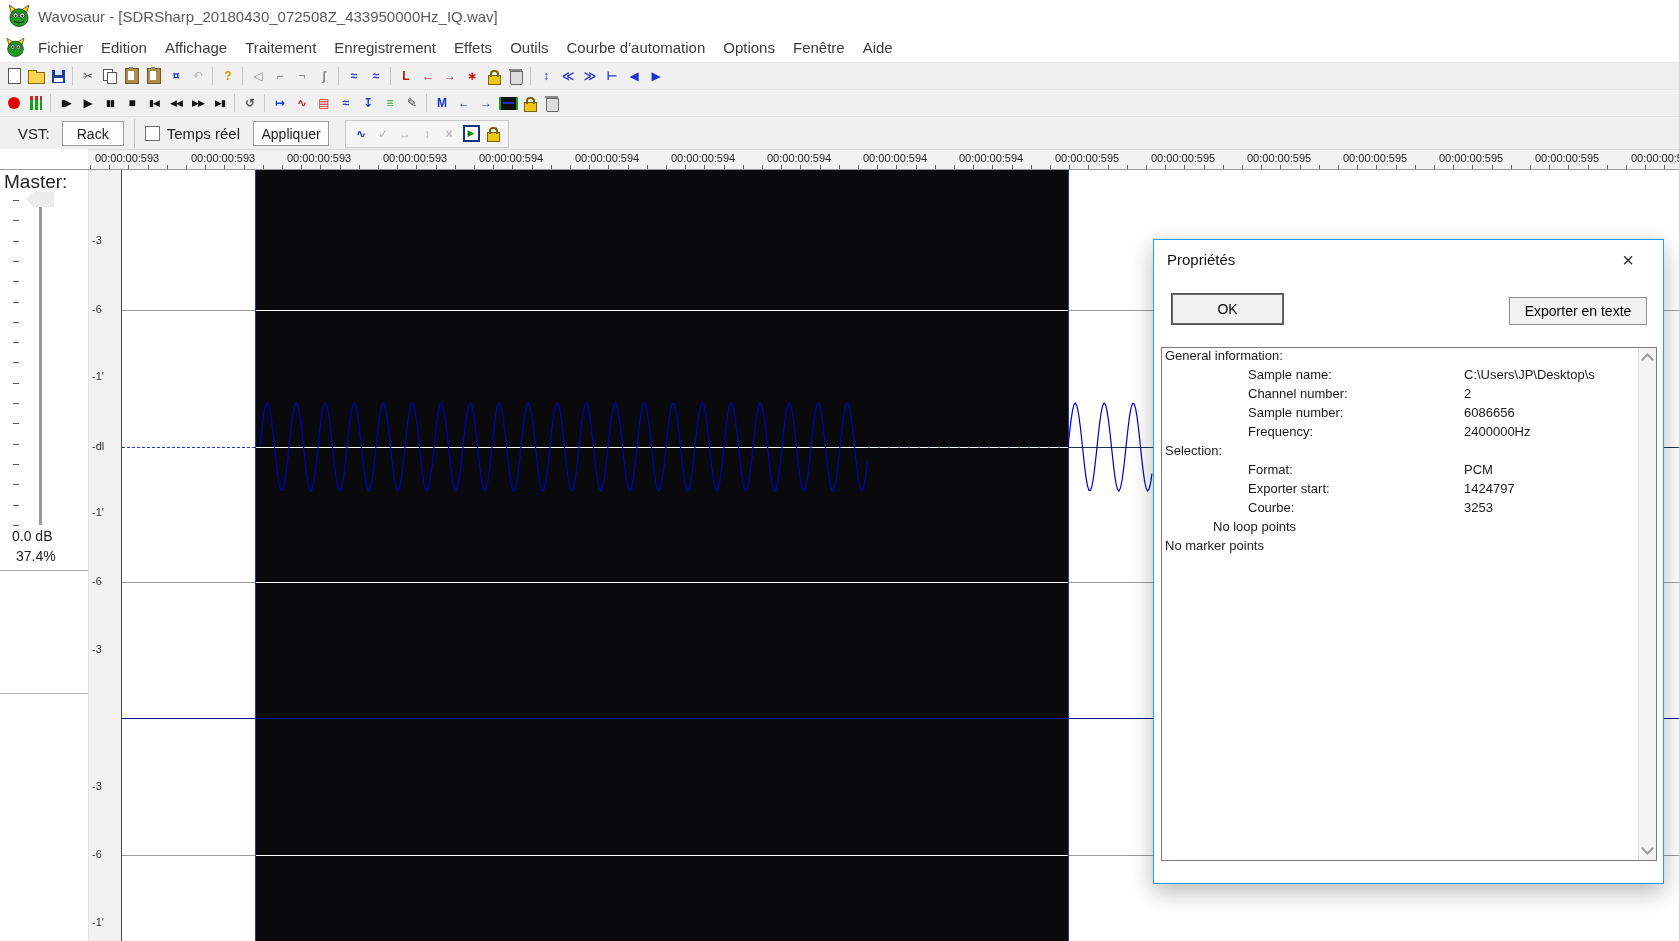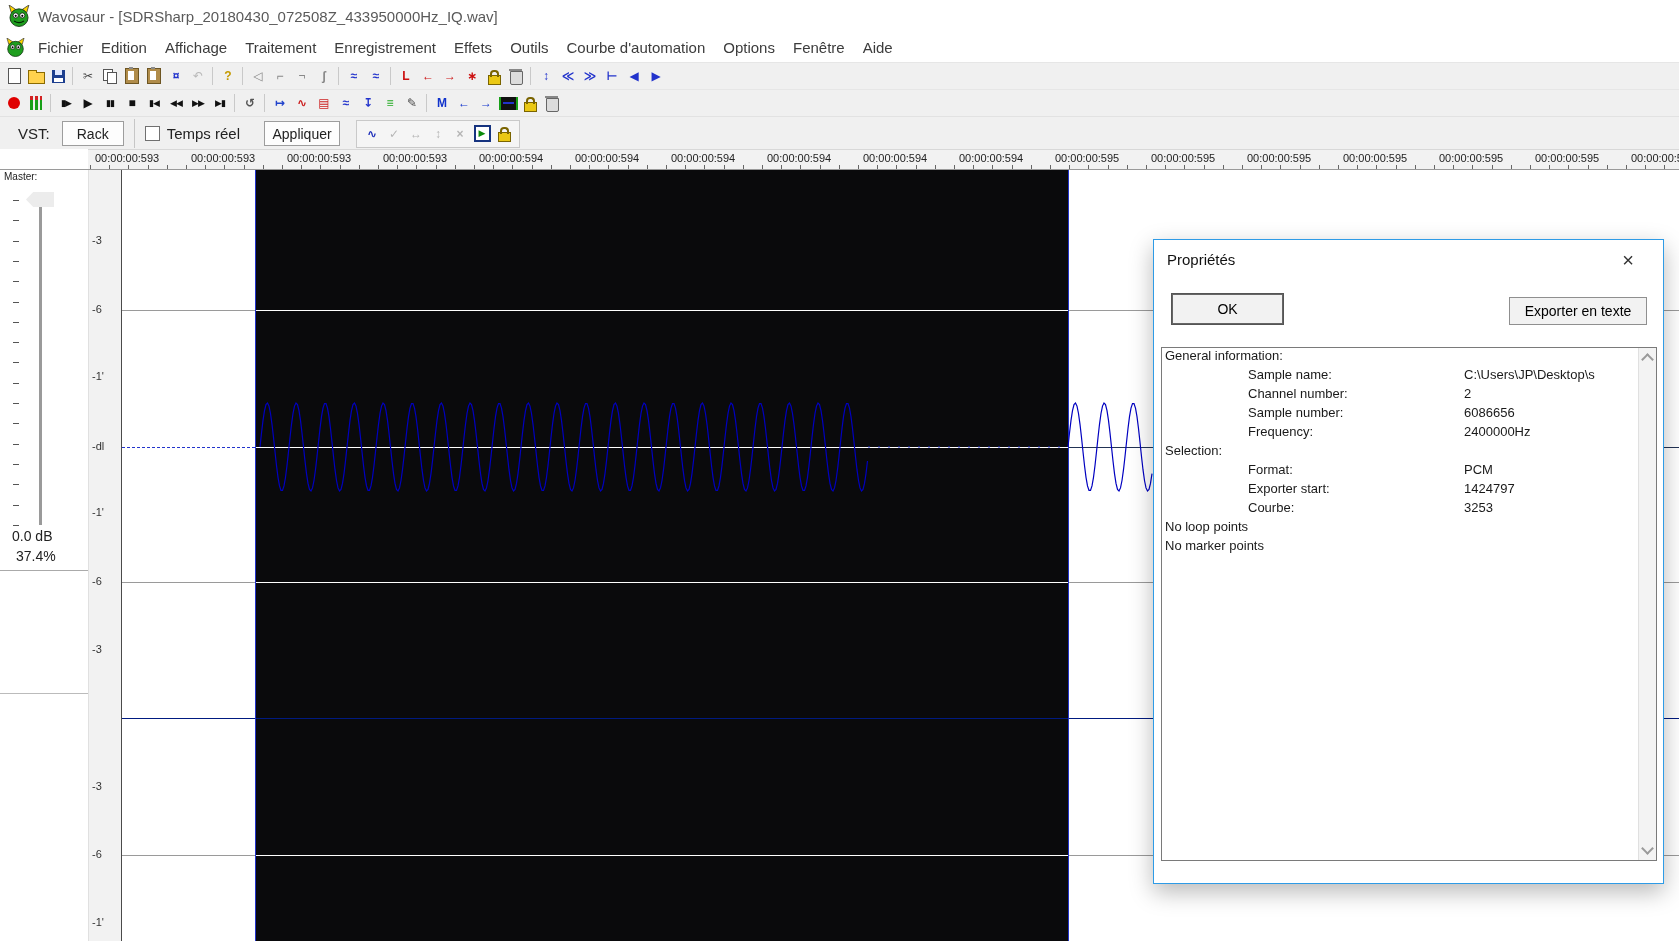--- a/index.html
+++ b/index.html
@@ -54,7 +54,7 @@
   .vst-vsep{width:1px;height:29px;background:#c6c6c6;margin:0 10px;}
   .checkbox{width:13px;height:13px;background:#fff;border:1px solid #707070;display:inline-block;}
   .vst-rt-label{font-size:15px;color:#222;margin-left:7px;}
-  .vst-apply{width:76px;height:25px;margin-left:24px;text-align:center;}
+  .vst-apply{width:76px;height:25px;margin-left:13px;text-align:center;}
   .auto-group{display:flex;align-items:center;gap:2px;border:1px solid #c9c9c9;background:#f5f5f5;
               height:26px;padding:0 5px;margin-left:16px;}
   .auto-group .tb-btn{width:20px;}

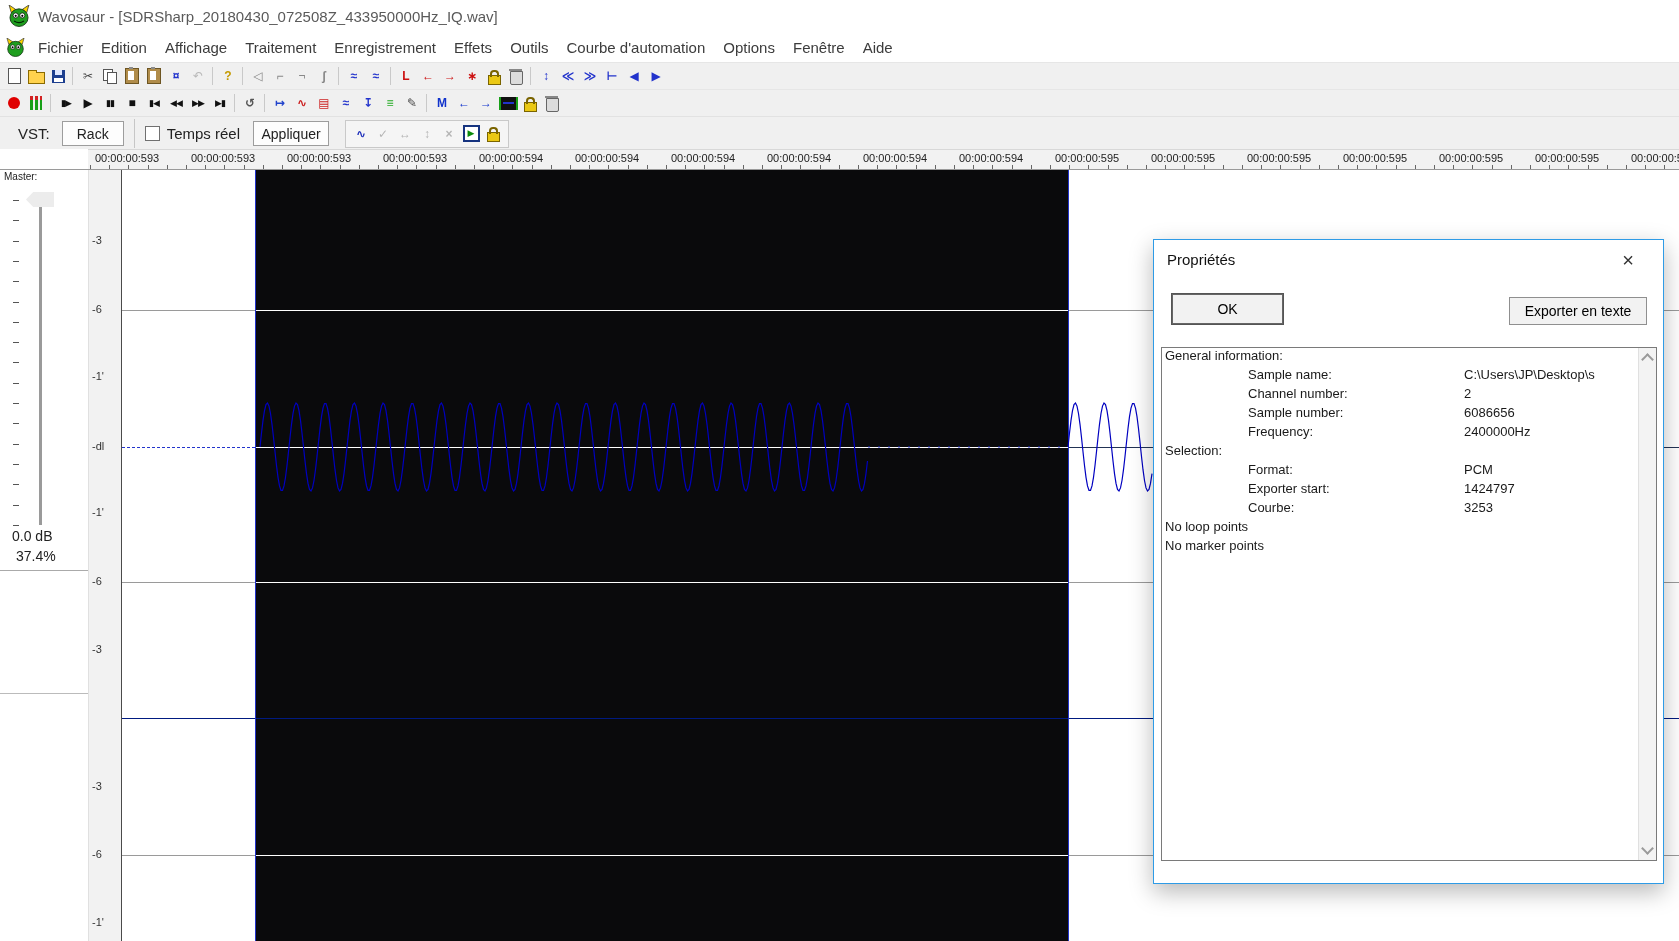--- a/index.html
+++ b/index.html
@@ -70,7 +70,7 @@
   .main{left:0;top:170px;width:1679px;height:771px;background:#fff;}
   .amp-col{position:absolute;left:88px;top:0;width:34px;height:771px;background:#f2f2f2;border-left:1px solid #e0e0e0;border-right:1px solid #4a4a4a;box-sizing:border-box;}
   .amp-label{position:absolute;left:3px;font-size:11px;color:#333;}
-  .master-label{position:absolute;left:4px;top:1px;font-size:10px;color:#222;}
+  .master-label{position:absolute;left:4px;top:1px;font-size:19px;color:#222;}
   .slider-track{position:absolute;left:39px;top:30px;width:3px;height:325px;background:#9a9a9a;border-right:1px solid #fff;}
   .slider-thumb{position:absolute;left:26px;top:22px;width:28px;height:15px;background:#ececec;
                 clip-path:polygon(0 50%,26% 0,100% 0,100% 100%,26% 100%);filter:drop-shadow(0 0 1px #707070);}

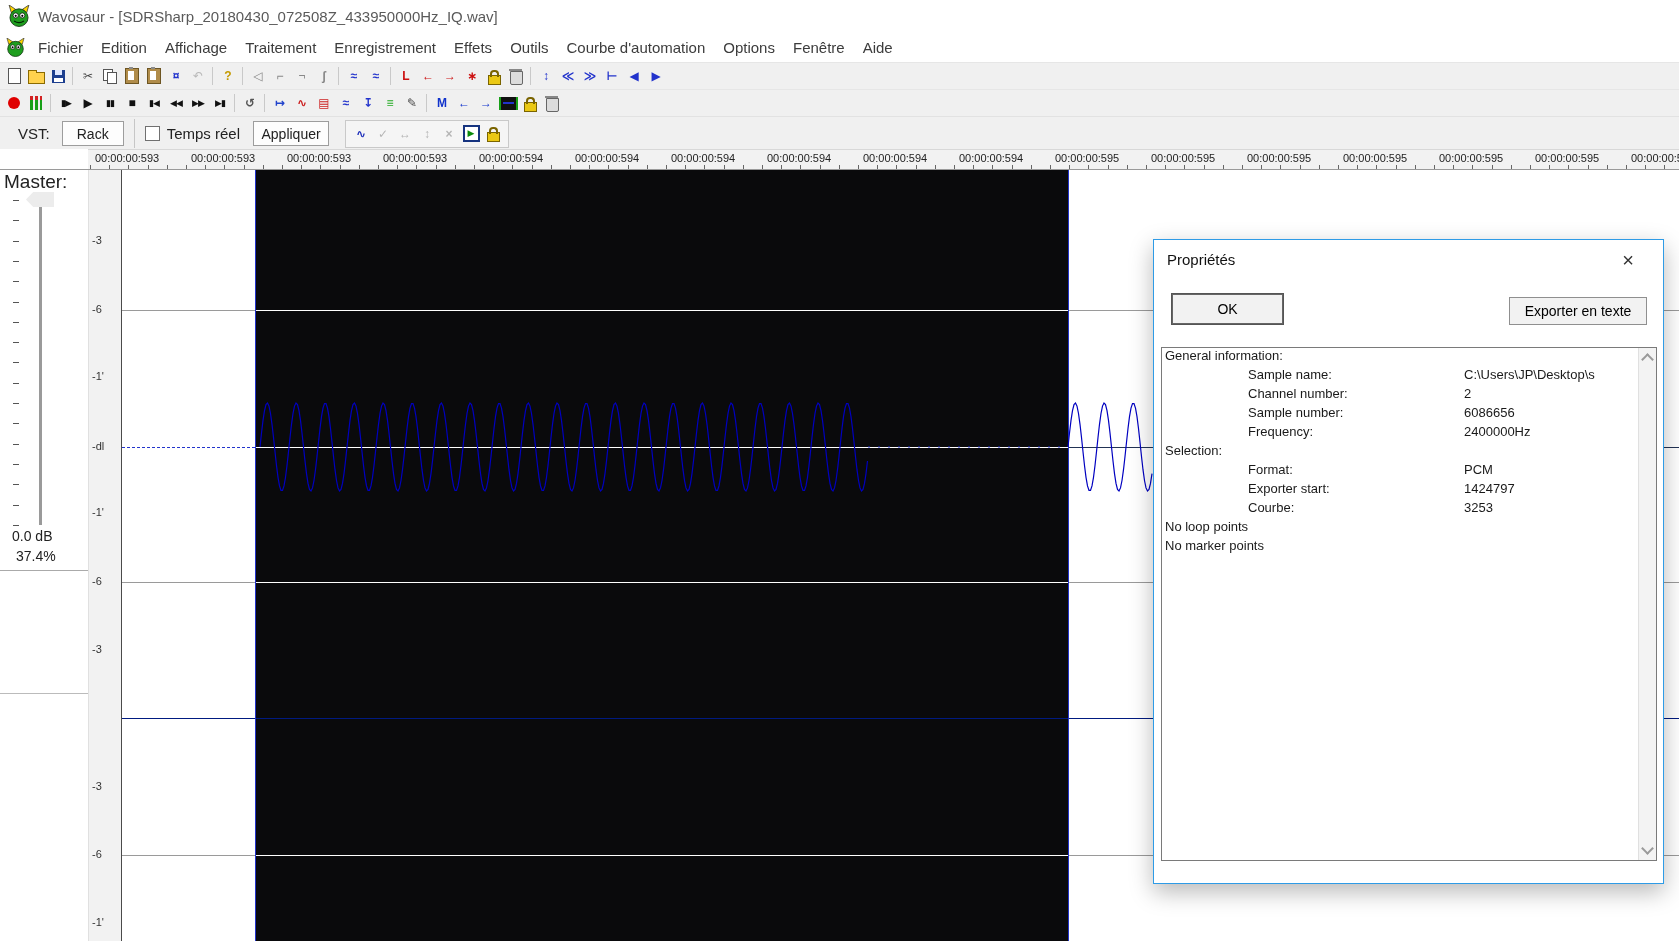--- a/index.html
+++ b/index.html
@@ -545,7 +545,7 @@
           <div class="prop-row"><span class="prop-label" style="padding-left: 86px;">Format:</span><span class="prop-value">PCM</span></div>
           <div class="prop-row"><span class="prop-label" style="padding-left: 86px;">Exporter start:</span><span class="prop-value">1424797</span></div>
           <div class="prop-row"><span class="prop-label" style="padding-left: 86px;">Courbe:</span><span class="prop-value">3253</span></div>
-          <div class="prop-row"><span class="prop-label" style="padding-left: 3px;">No loop points</span></div>
+          <div class="prop-row"><span class="prop-label" style="padding-left: 3px; margin-left: 48px;">No loop points</span></div>
           <div class="prop-row"><span class="prop-label" style="padding-left: 3px;">No marker points</span></div>
         </div>
       <div class="sb">

